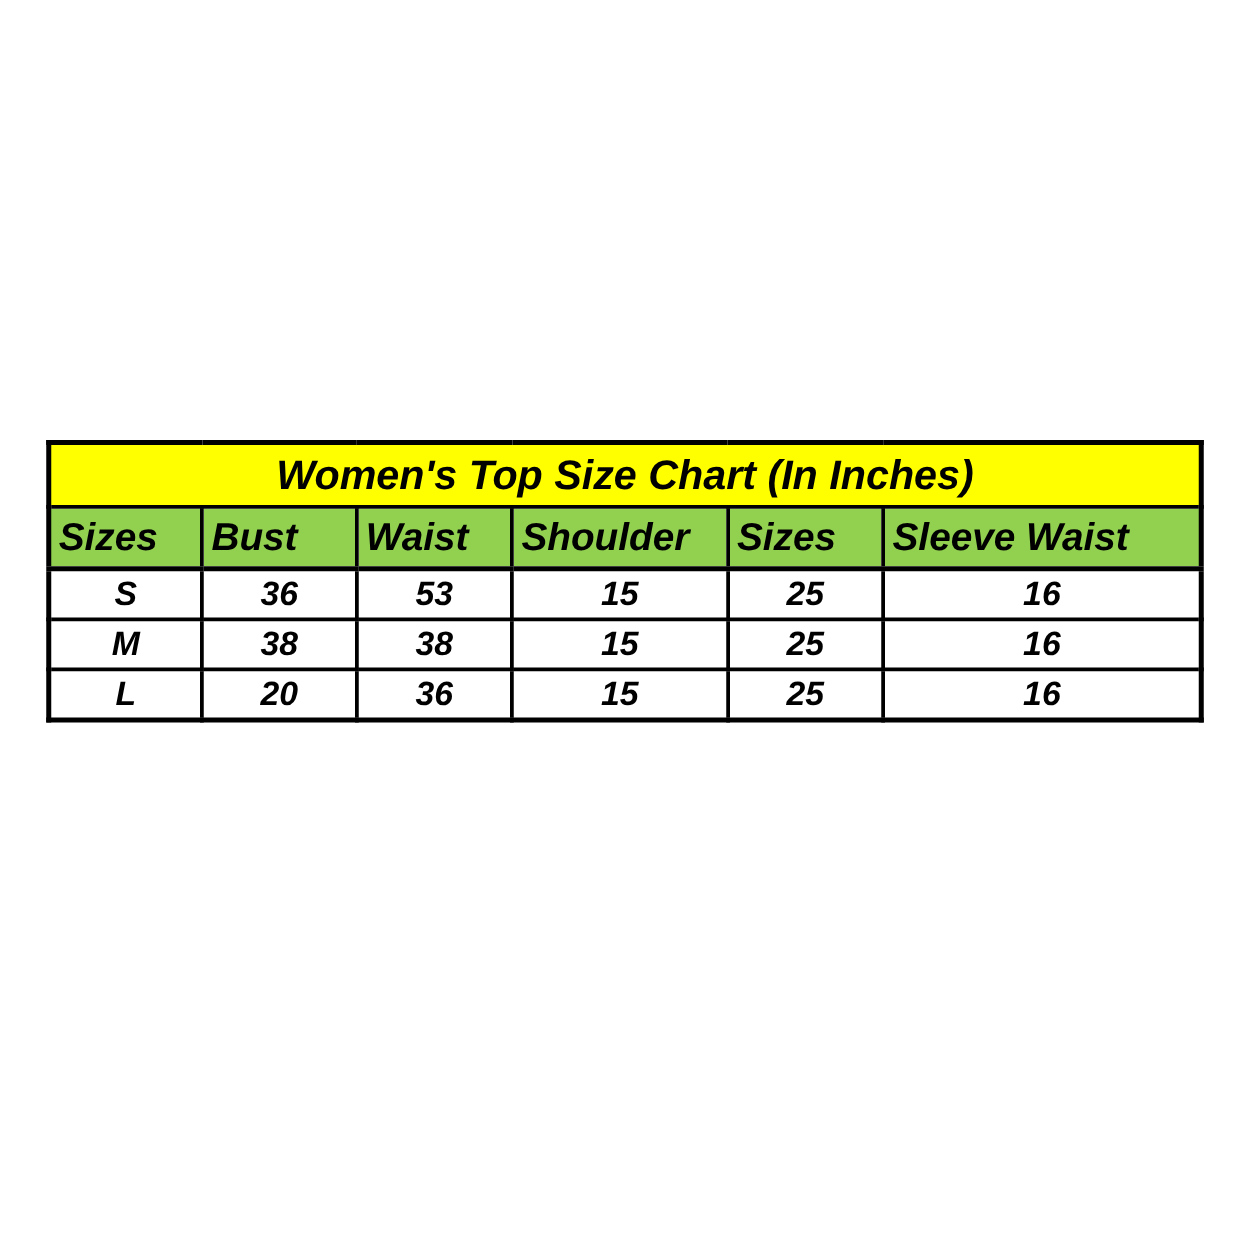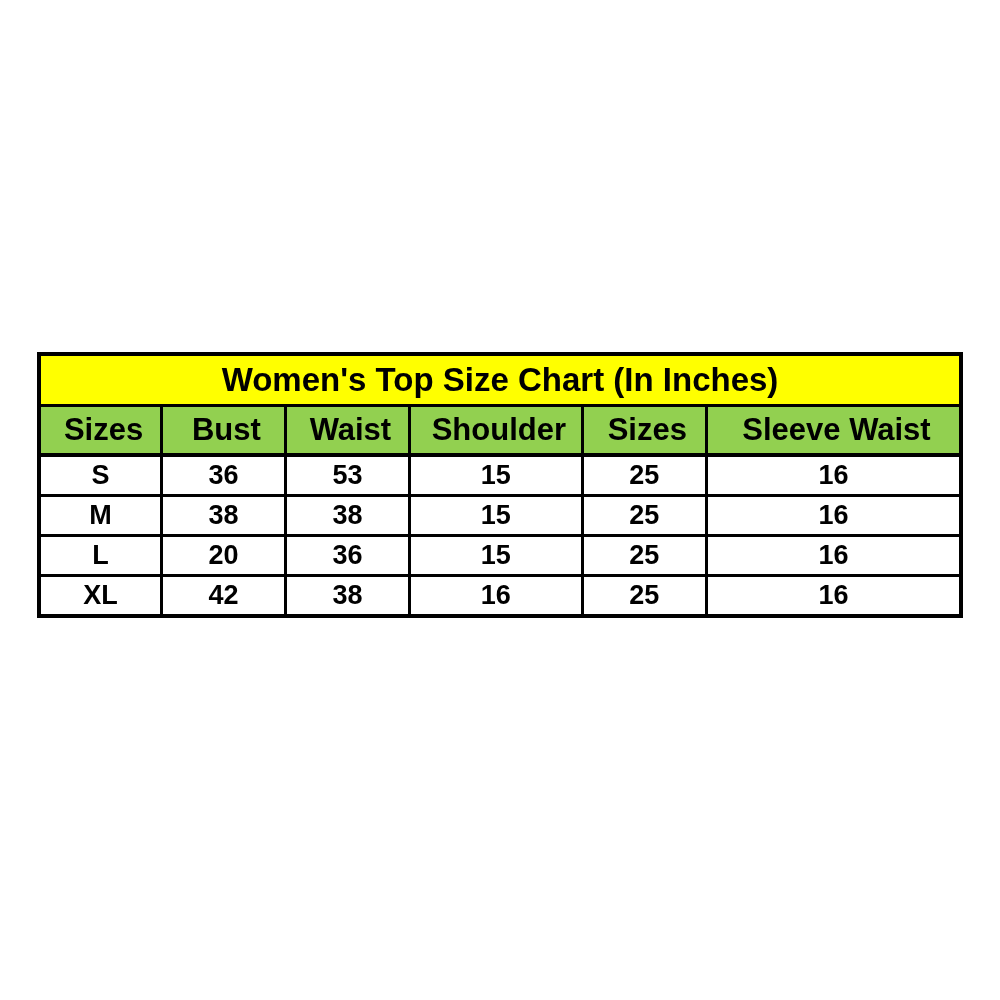--- a/index.html
+++ b/index.html
@@ -33,6 +33,7 @@
     padding: 0;
     overflow: hidden;
     white-space: nowrap;
+    font-style: italic;
   }
   tr.title-row th {
     background: var(--title-bg, #ffff00);

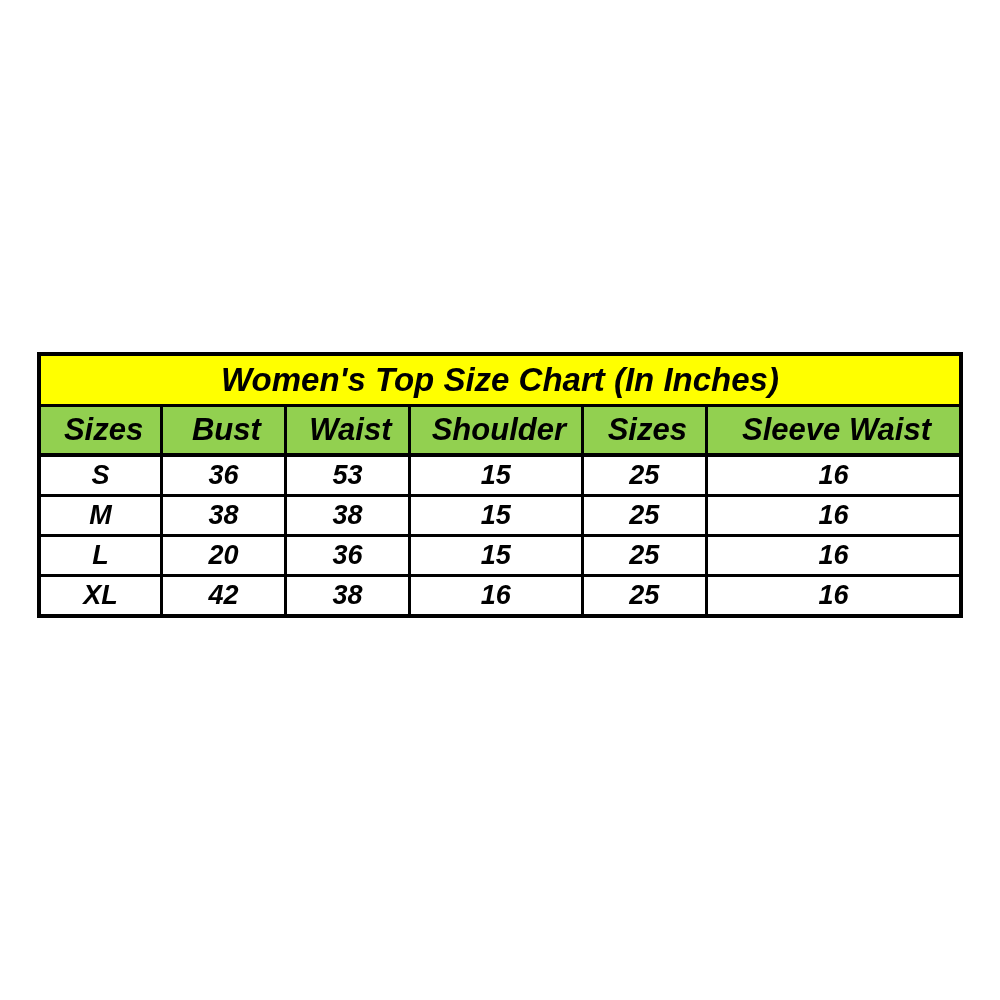--- a/index.html
+++ b/index.html
@@ -48,7 +48,7 @@
     height: 46px;
     font-size: 31px;
     font-weight: bold;
-    text-align: center;
+    text-align: left;
     vertical-align: middle;
     padding-left: 6px;
     border-bottom-width: 4px;

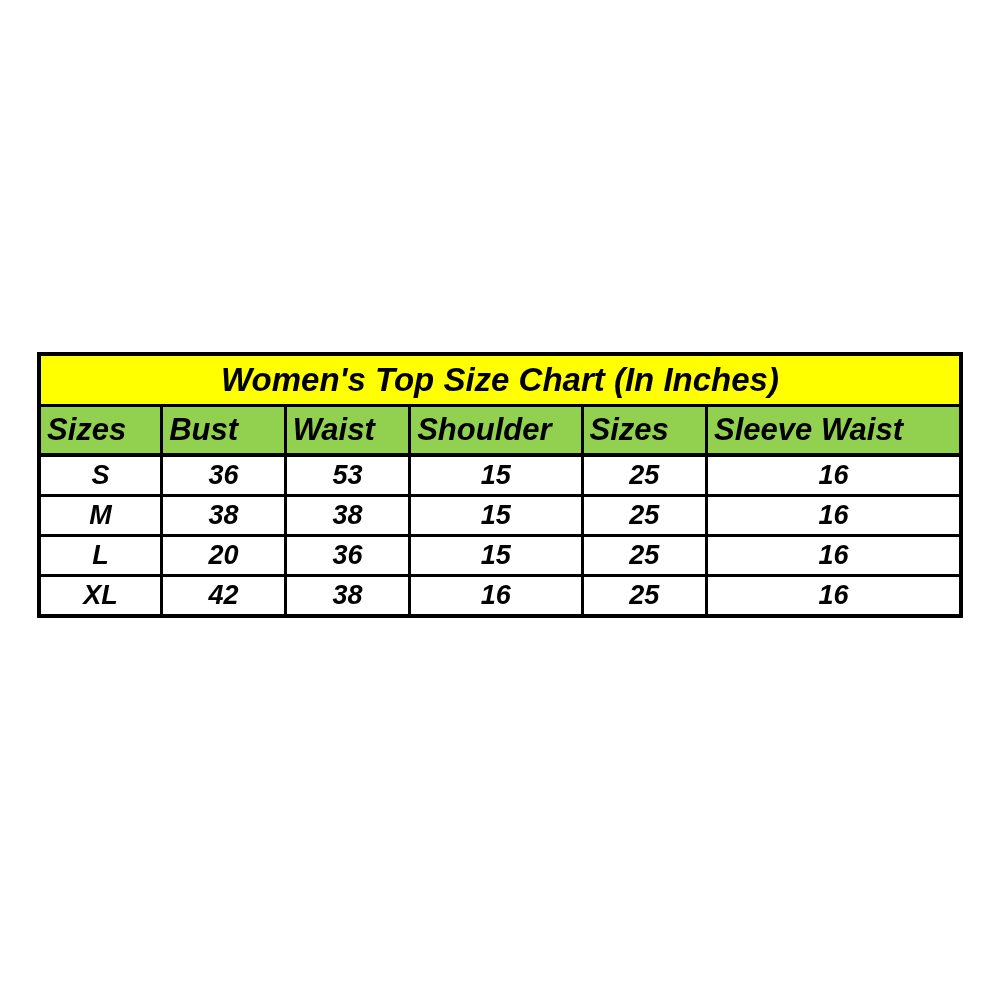--- a/index.html
+++ b/index.html
@@ -119,14 +119,6 @@
         <td>25</td>
         <td>16</td>
       </tr>
-      <tr class="data-row">
-        <td>XL</td>
-        <td>42</td>
-        <td>38</td>
-        <td>16</td>
-        <td>25</td>
-        <td>16</td>
-      </tr>
     </tbody>
   </table>
 </div>

